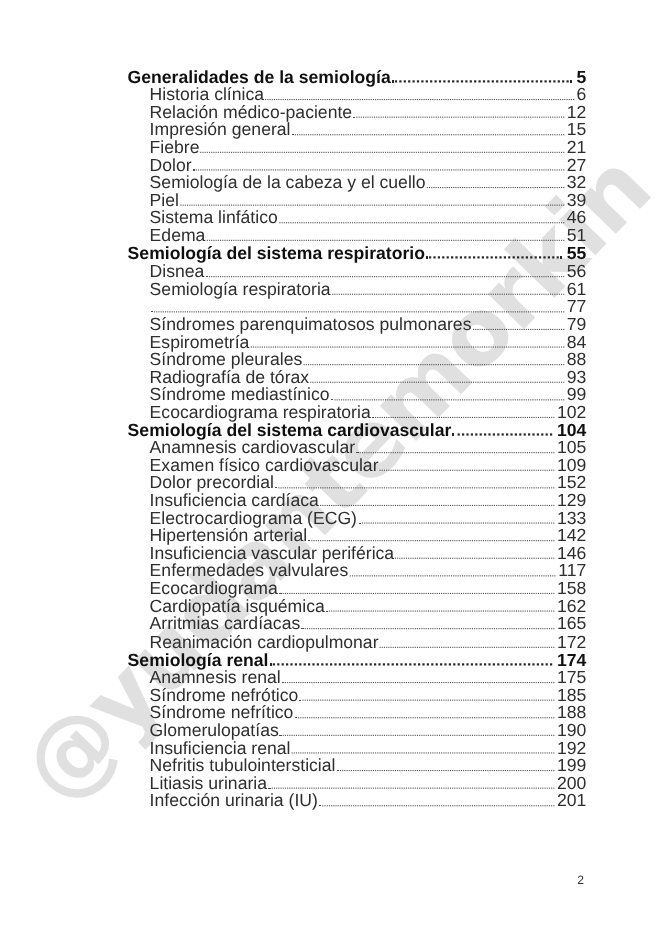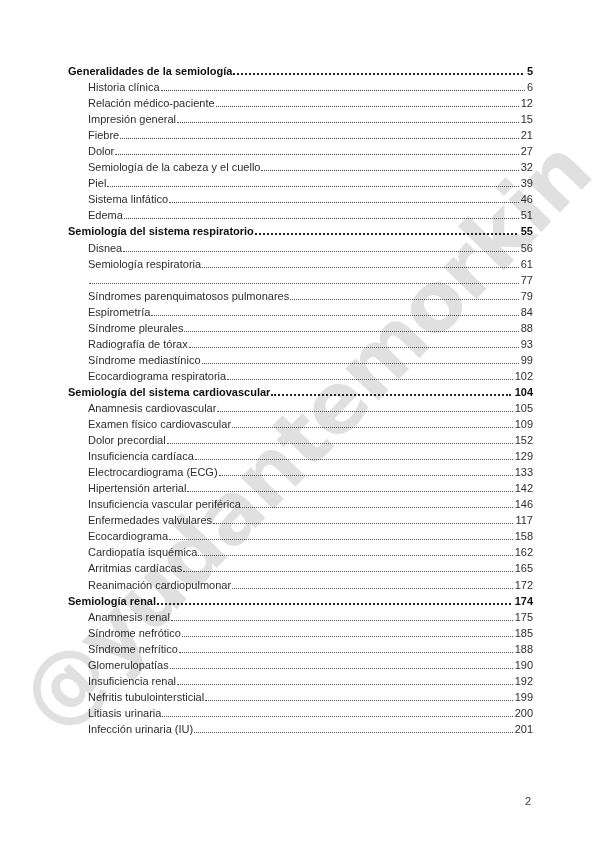--- a/index.html
+++ b/index.html
@@ -48,9 +48,10 @@
     align-items: baseline;
     height: 16.05px;
     line-height: 16.05px;
-    font-size: 11px;
+    font-size: 16px;
     color: #2e2e2e;
     cursor: pointer;
+    margin-left: 48px;
   }
   .toc-row.section {
     font-weight: bold;

